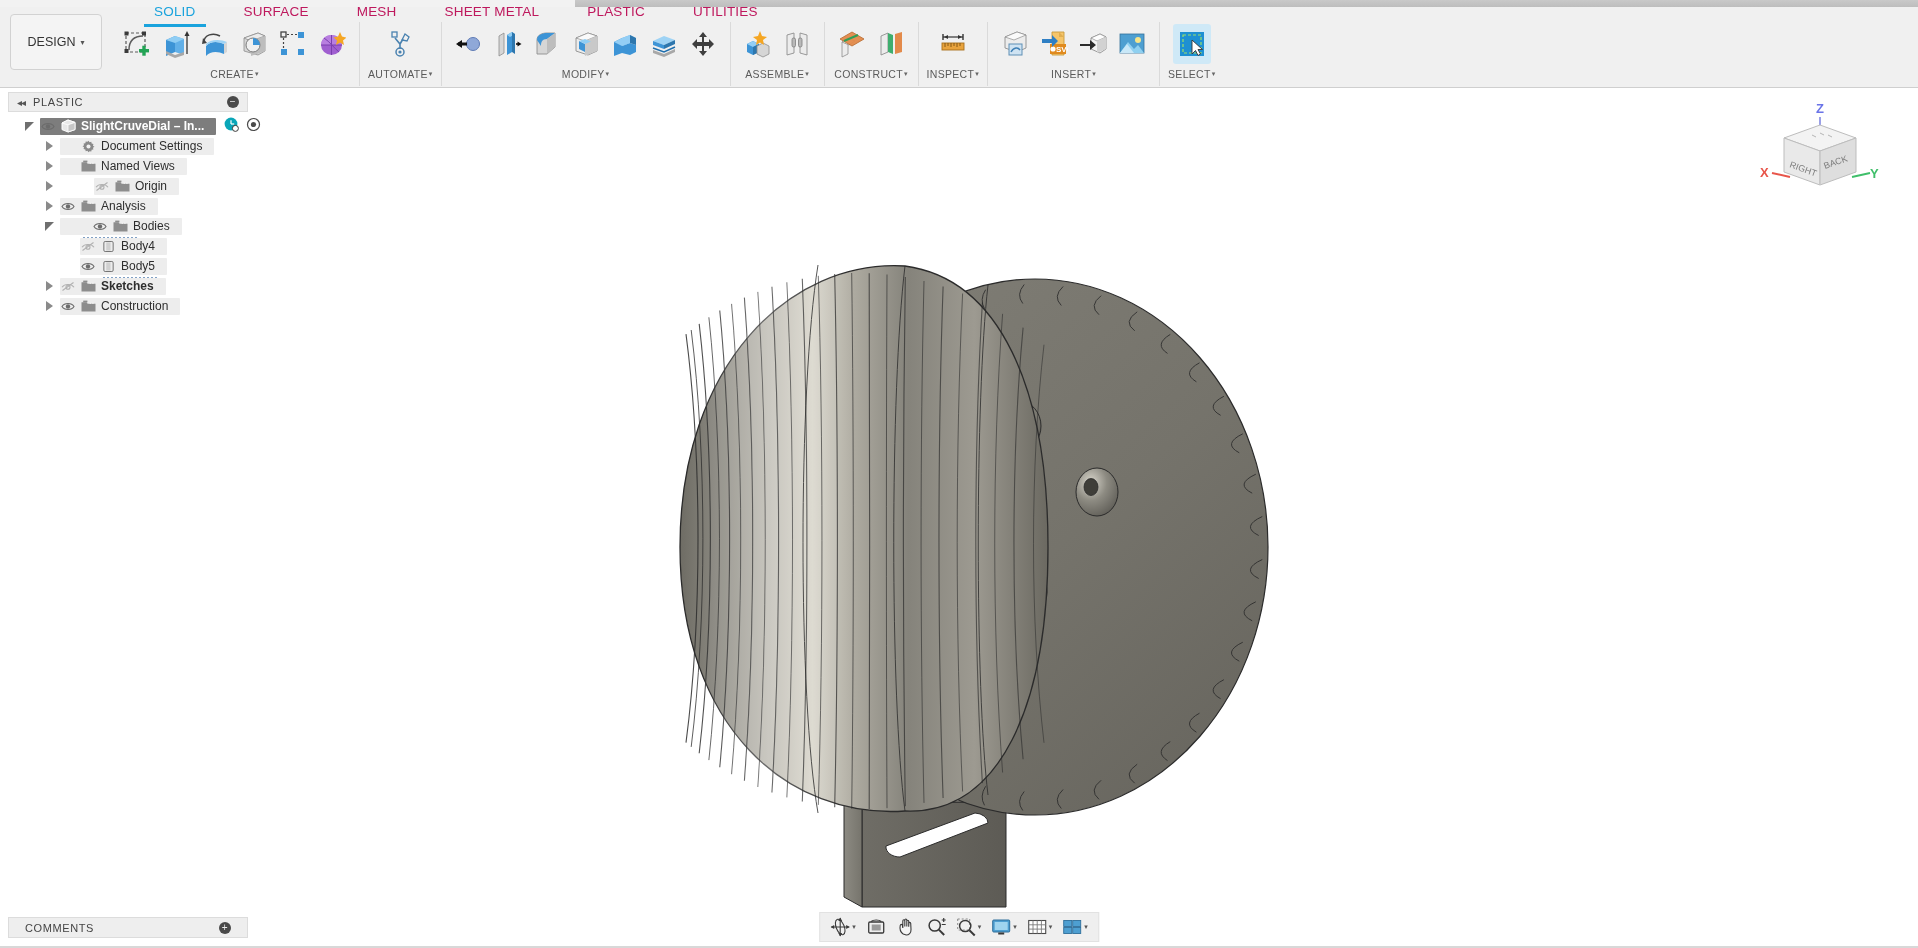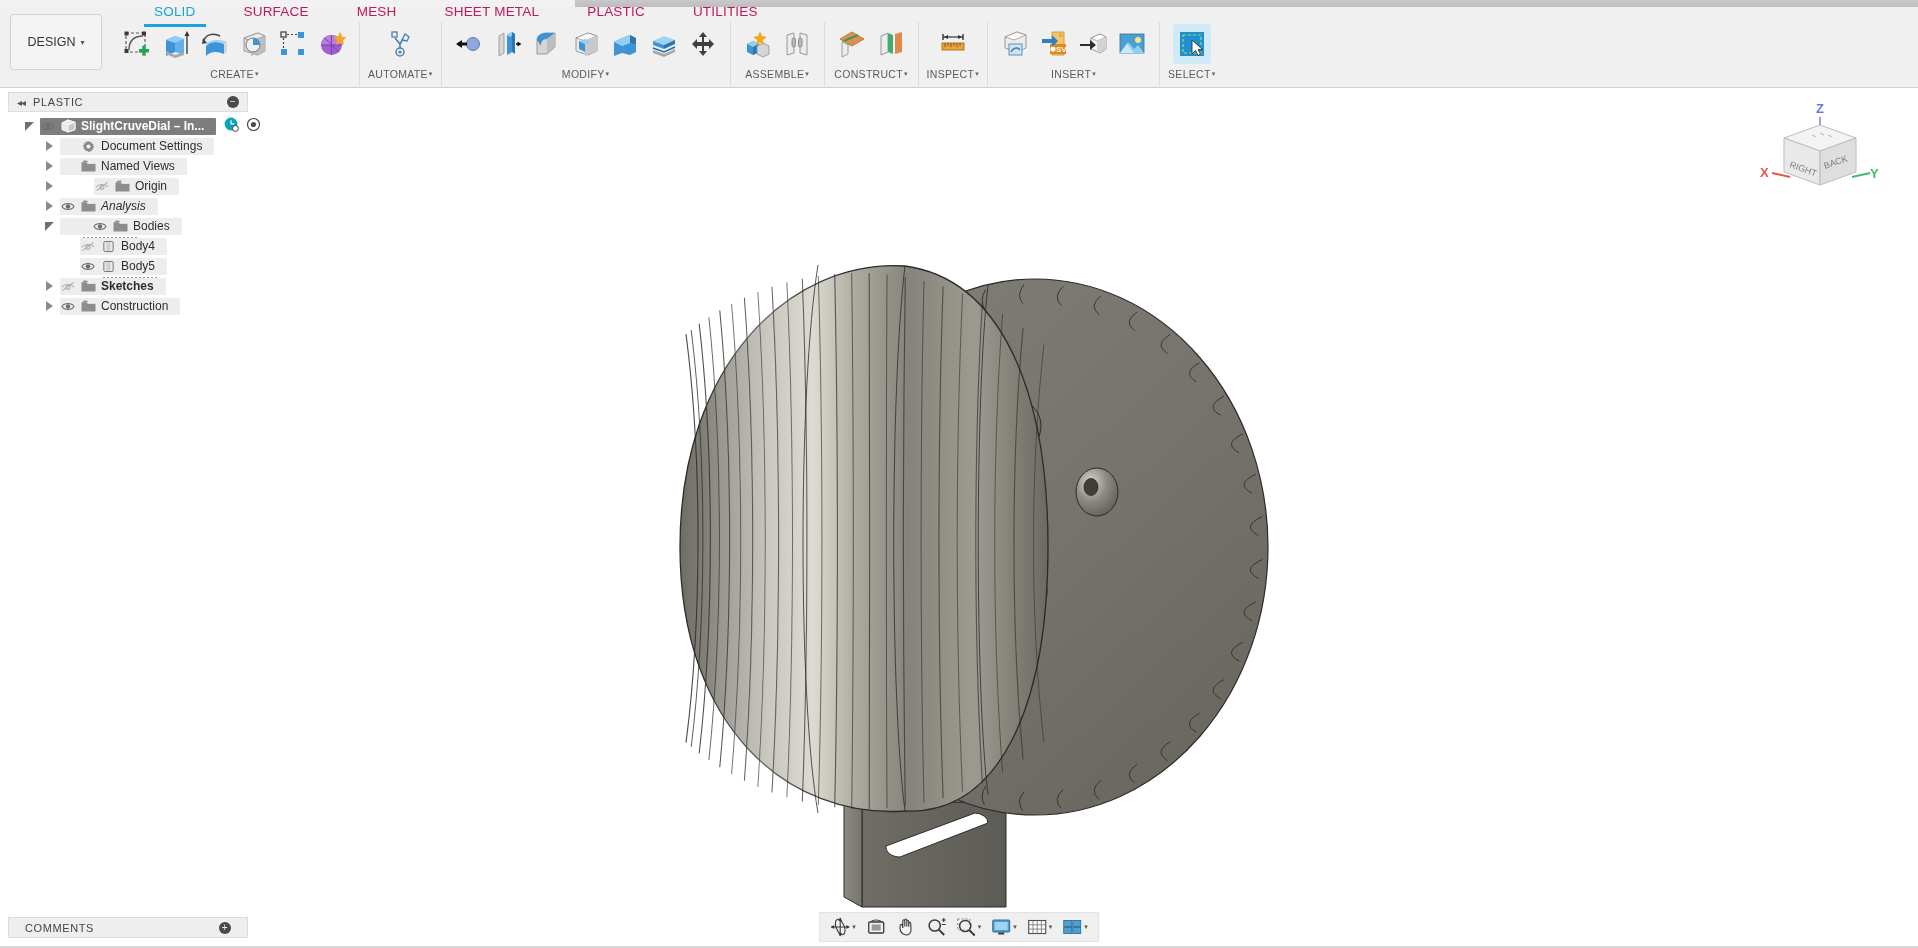--- a/index.html
+++ b/index.html
@@ -755,7 +755,7 @@
             <span class="tlabel">Origin</span>
           </div>
         </div>
-        <div class="trow" style="padding-left: 34px; font-style: italic;">
+        <div class="trow" style="padding-left: 34px;">
           <div class="tw">
             <span class="arrow-closed"></span>
           </div>

